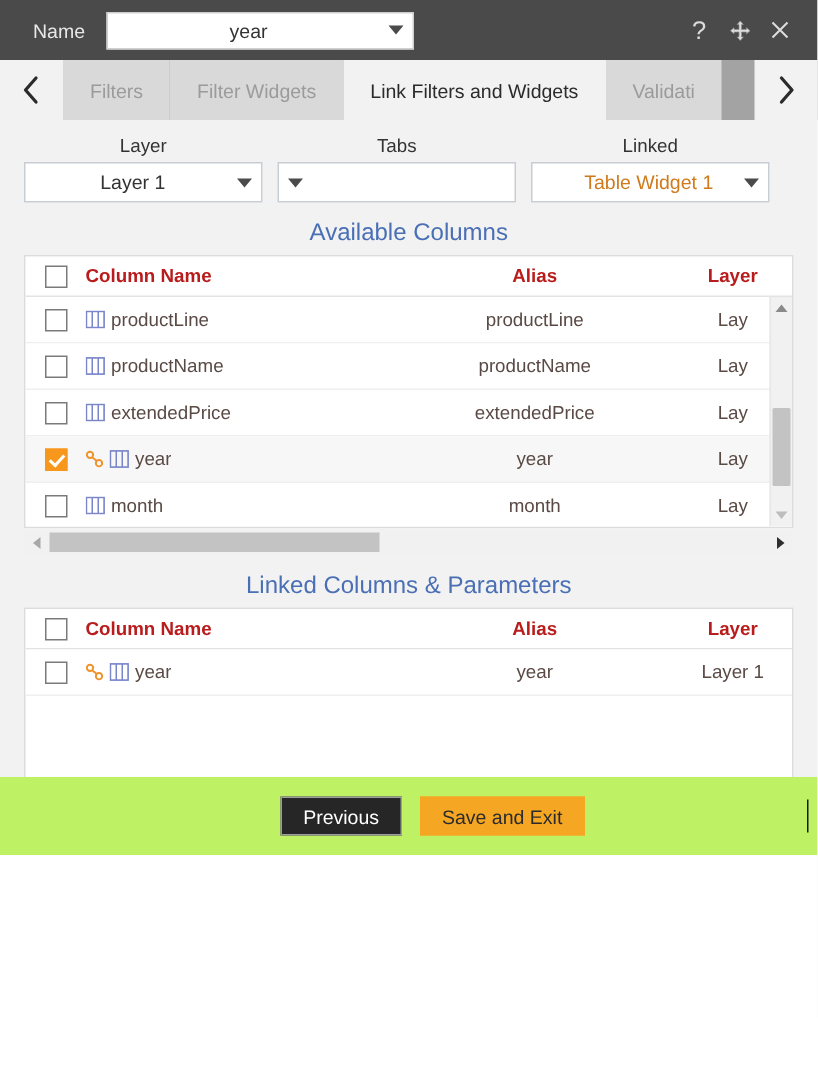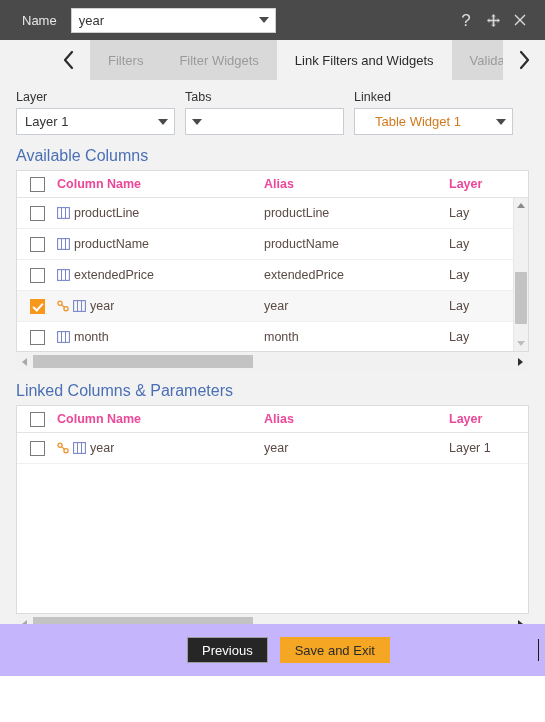--- a/index.html
+++ b/index.html
@@ -10,11 +10,12 @@
     overflow: hidden;
   }
   .dialog {
-    width: 545px; height: 676px;
+    width: 545px; height: 570px;
     position: relative;
     background: #f2f2f2;
     display: flex;
     flex-direction: column;
+    text-align: center;
   }
 
   

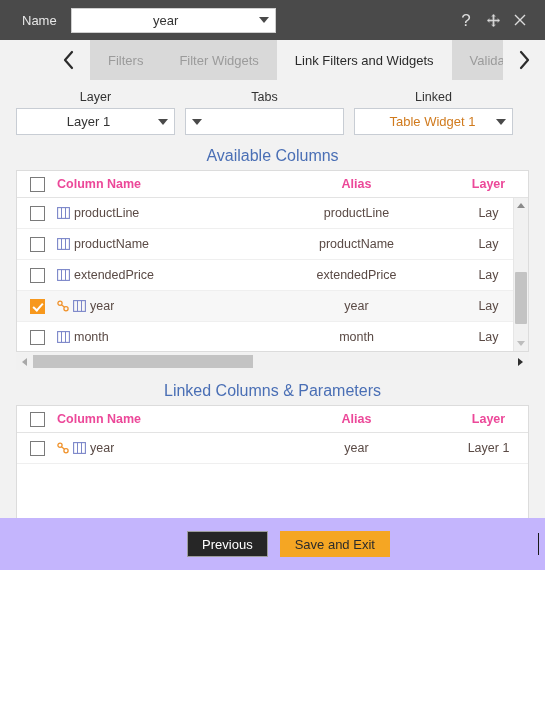--- a/index.html
+++ b/index.html
@@ -82,7 +82,6 @@
     align-items: stretch;
     flex: 0 0 auto;
     overflow: hidden;
-    margin-left: 48px;
   }
   .tab-nav {
     width: 42px;

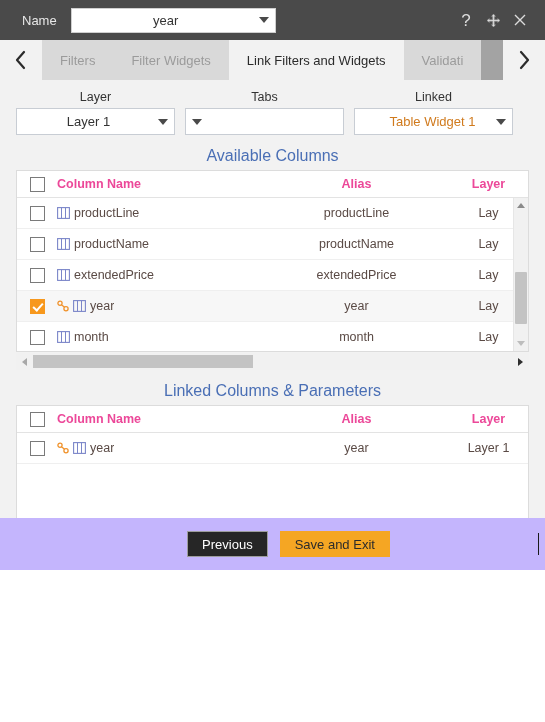--- a/index.html
+++ b/index.html
@@ -161,7 +161,7 @@
     border-bottom: 1px solid #e3e3e3;
     font-size: 12.5px;
     font-weight: bold;
-    color: #ec4899;
+    color: #b91c1c;
   }
   .tbl-row {
     display: flex;

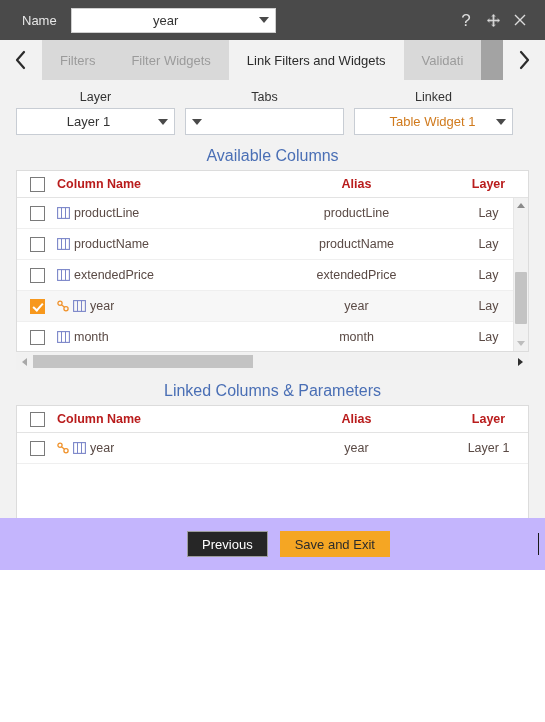--- a/index.html
+++ b/index.html
@@ -257,7 +257,7 @@
   .footer {
     height: 52px;
     flex: 0 0 auto;
-    background: #c4b5fd;
+    background: #bef264;
     display: flex;
     align-items: center;
     justify-content: center;

